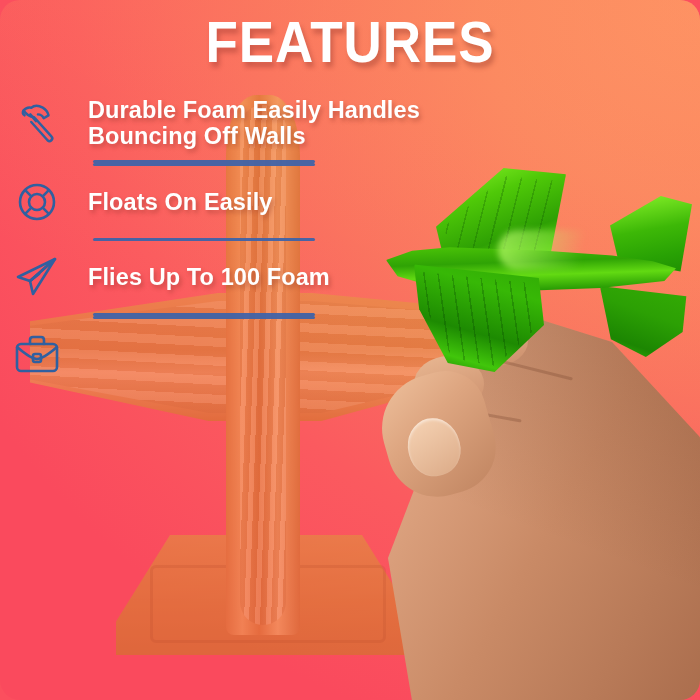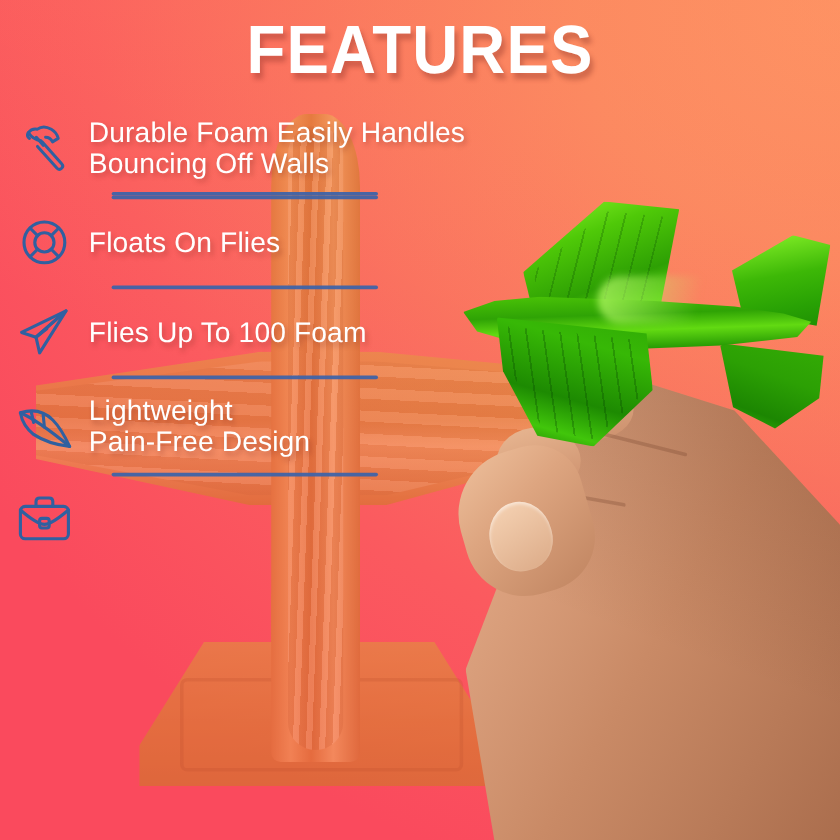--- a/index.html
+++ b/index.html
@@ -8,7 +8,7 @@
     font-family:"Liberation Sans", sans-serif;
     position:relative;background:#fb4f5e;
   }
-  #stage{position:absolute;inset:0;overflow:hidden;}
+  #stage{position:absolute;inset:0;overflow:hidden;border-radius:20px;}
 
   
   .bg{position:absolute;inset:0;

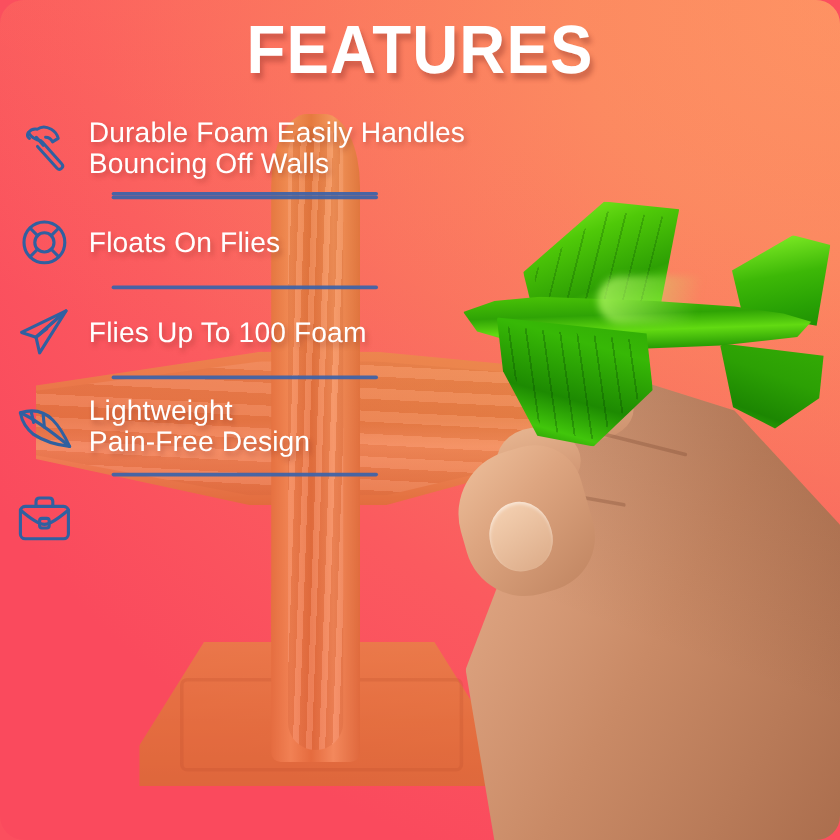--- a/index.html
+++ b/index.html
@@ -121,10 +121,11 @@
   .icon{width:74px;min-width:74px;display:flex;justify-content:center;align-items:center;}
   .icon svg{display:block;}
   .ftxt{
-    color:#ffffff;font-weight:normal;font-size:23.5px;line-height:1.12;
+    color:#ffffff;font-weight:bold;font-size:23.5px;line-height:1.12;
     letter-spacing:.1px;
     text-shadow:2px 3px 4px rgba(130,45,35,.38);
     white-space:pre-line;
+    margin-left:14px;
   }
   .divider{height:3px;background:#3f63a8;border-radius:2px;
     margin:0 0 0 93px;width:222px;opacity:.95;}

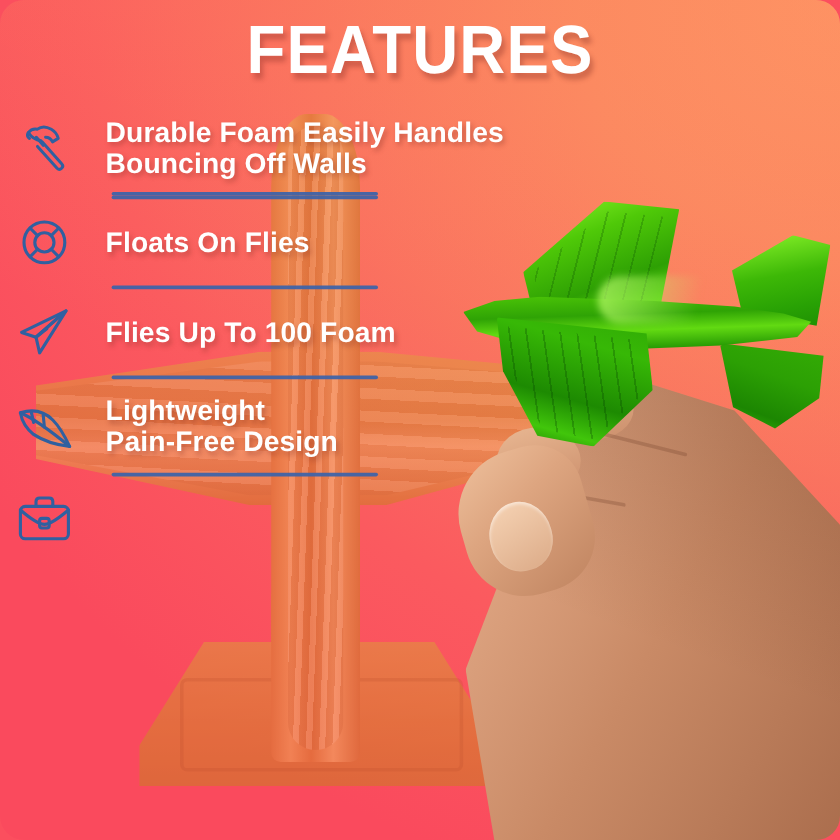--- a/index.html
+++ b/index.html
@@ -201,7 +201,7 @@
           <path d="M35.8 35.8 L29.7 29.7"></path>
         </svg>
       </div>
-      <div class="ftxt">Floats On Flies</div>
+      <div class="ftxt">Floats On Easily</div>
     </div>
     <div class="divider"></div>
 

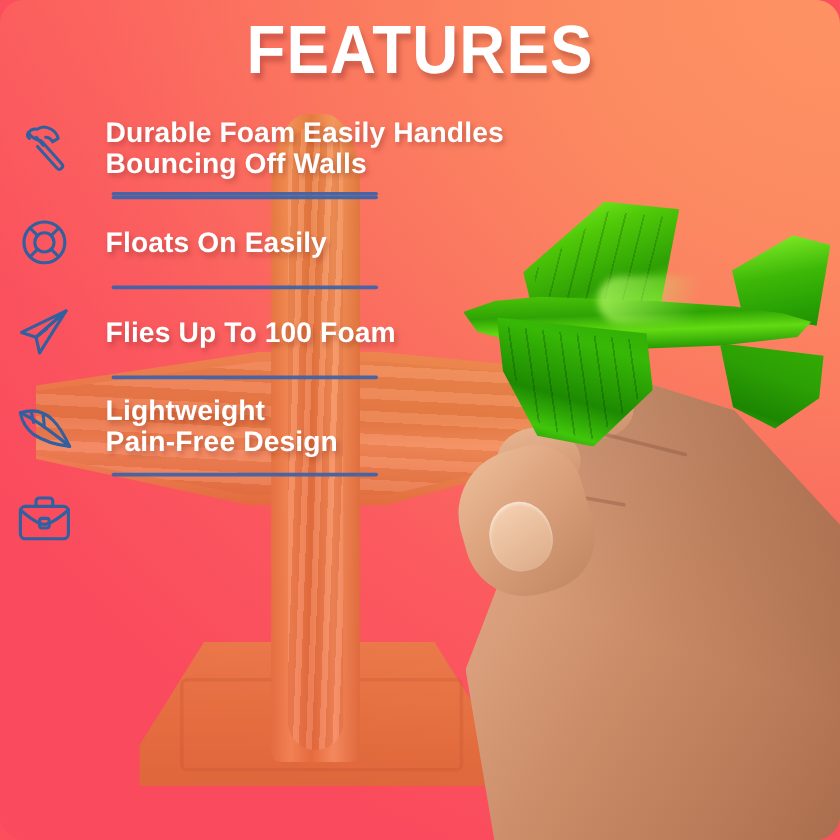--- a/index.html
+++ b/index.html
@@ -217,18 +217,6 @@
     </div>
     <div class="divider"></div>
 
-    <div class="row" style="height:78px">
-      <div class="icon">
-        <svg width="50" height="42" viewBox="0 0 50 42" fill="none" stroke="#3060a0" stroke-width="2.6" stroke-linecap="round" stroke-linejoin="round">
-          <path d="M5 10 q16 -5 27 6 q7 7 14 22 q-18 -2 -30 -10 Q7 21 5 10 Z"></path>
-          <path d="M5 10 q14 6 41 28"></path>
-          <path d="M14 9 l2 9"></path>
-          <path d="M24 12 l1 10"></path>
-        </svg>
-      </div>
-      <div class="ftxt">Lightweight
-Pain-Free Design</div>
-    </div>
     <div class="divider"></div>
 
     <div class="row" style="height:70px">

